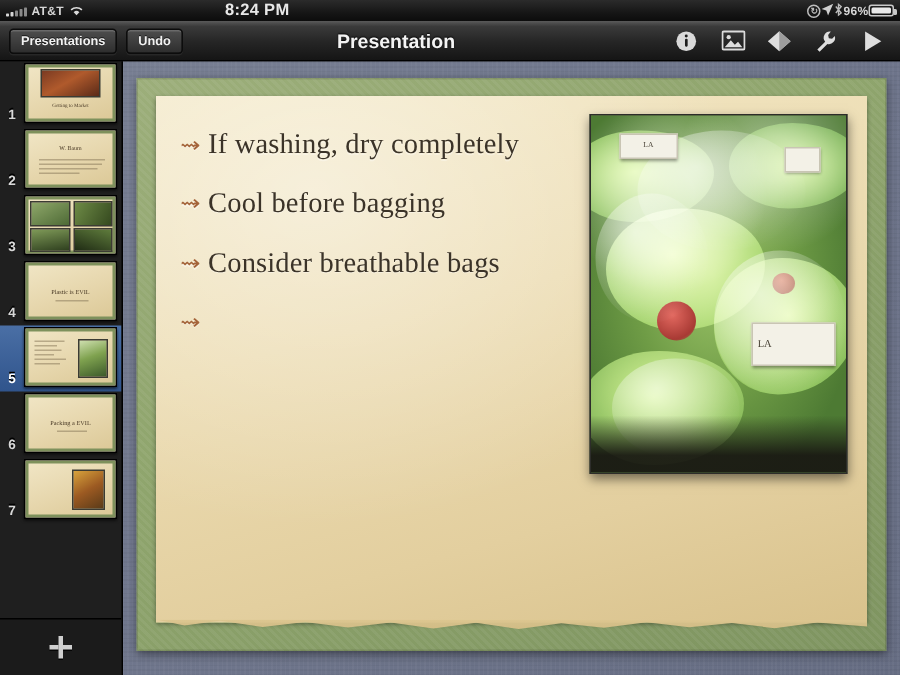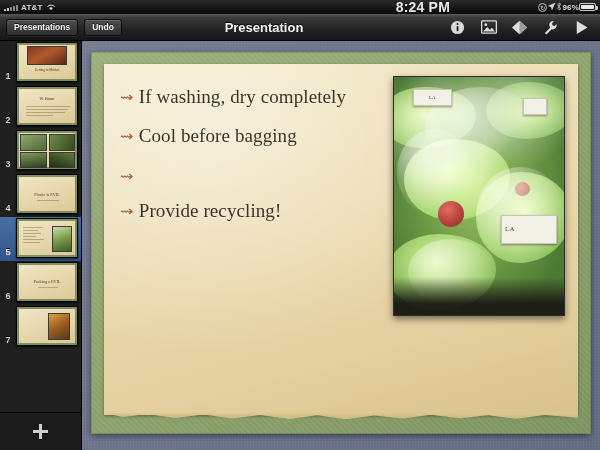--- a/index.html
+++ b/index.html
@@ -16,7 +16,7 @@
     font-size:8px; font-weight:bold; letter-spacing:.2px;
   }
   .sb-left{ display:flex; align-items:center; gap:3px; padding-left:4px; width:150px; }
-  .sb-center{ flex:1; text-align:right; font-size:14px; color:#e8e8e8; }
+  .sb-center{ flex:1; text-align:left; font-size:11px; color:#e8e8e8; }
   .sb-right{ display:flex; align-items:center; justify-content:flex-end;
              gap:0; width:150px; padding-right:4px; }
   .bars{ display:flex; align-items:flex-end; gap:1px; height:7px; }

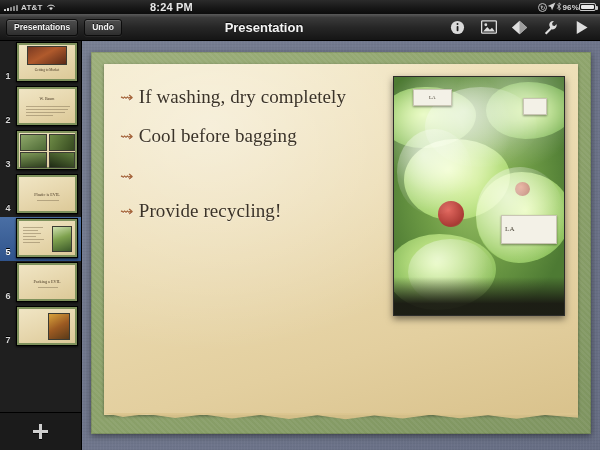--- a/index.html
+++ b/index.html
@@ -382,6 +382,7 @@
         </div>
         <div class="bline">
           <span class="bglyph">⇝</span>
+          <span class="btext">Consider breathable bags</span>
         </div>
         <div class="bline">
           <span class="bglyph">⇝</span>

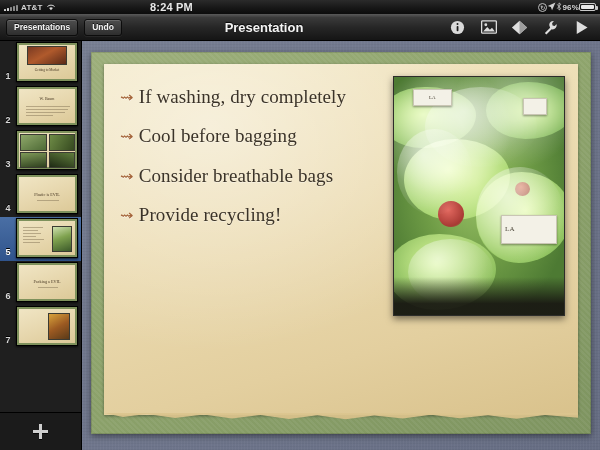--- a/index.html
+++ b/index.html
@@ -386,7 +386,6 @@
         </div>
         <div class="bline">
           <span class="bglyph">⇝</span>
-          <span class="btext">Provide recycling!</span>
         </div>
       </div>
 

